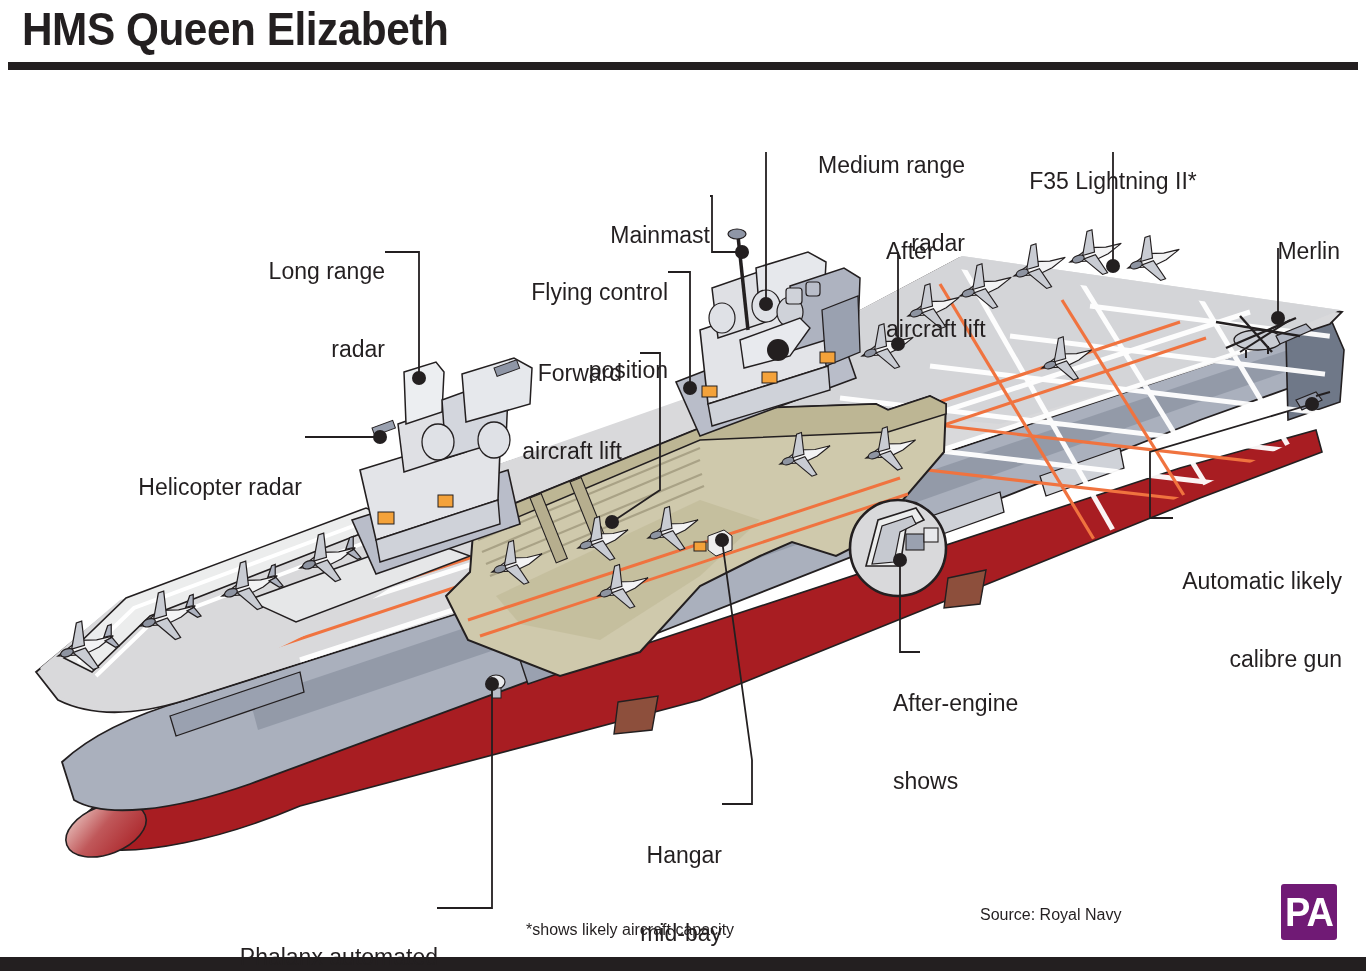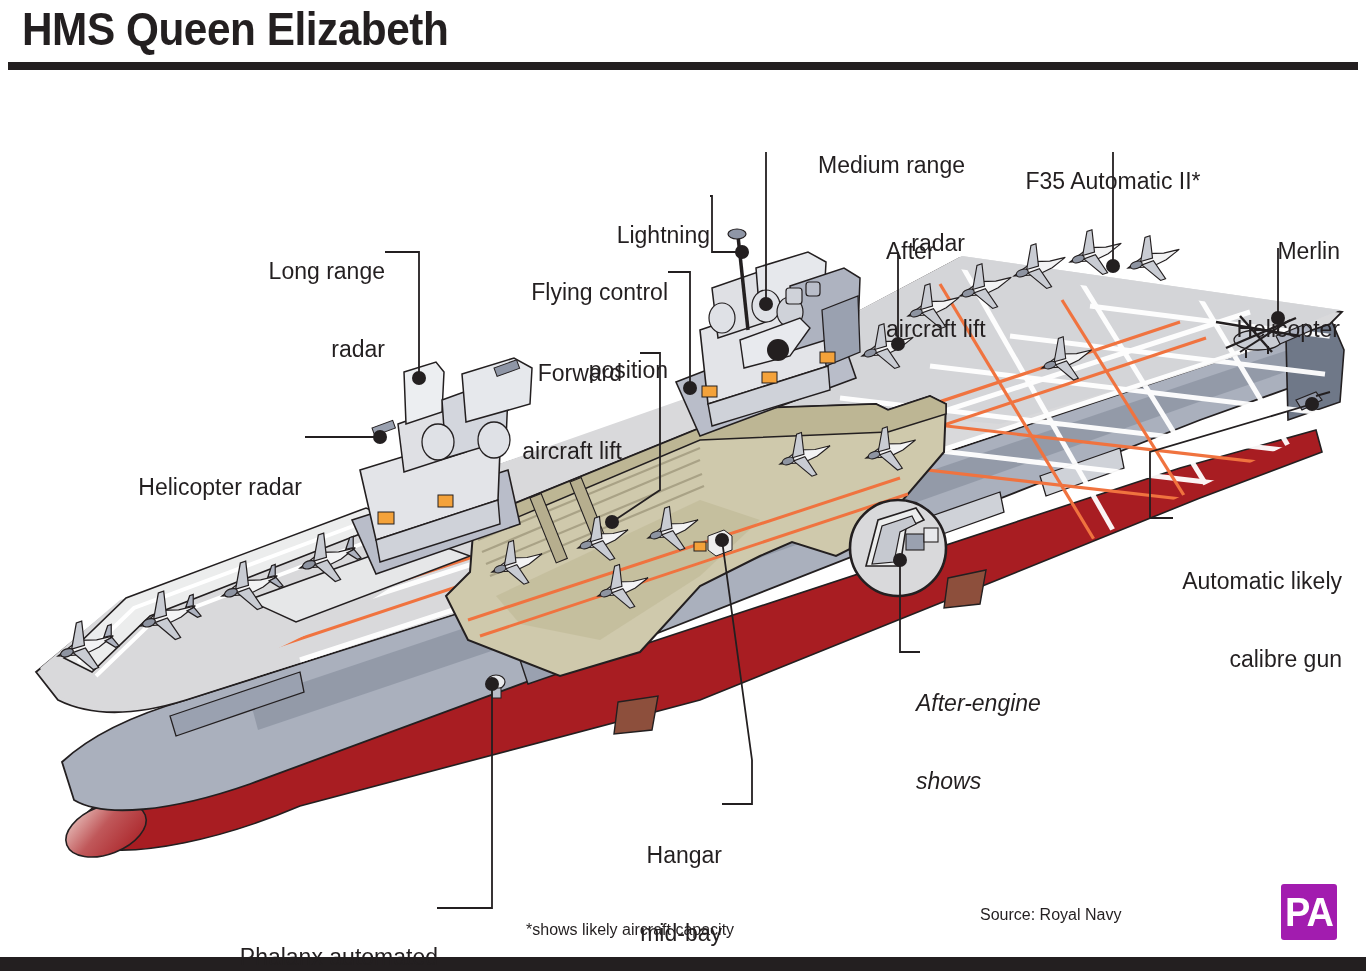--- a/index.html
+++ b/index.html
@@ -407,7 +407,7 @@
   </div>
 
   <div class="lbl c" style="left:985px;top:116px;width:256px;">
-    <div>F35 Automatic II*</div>
+    <div>F35 Lightning II*</div>
   </div>
 
   <div class="lbl r" style="left:1100px;top:186px;width:240px;">

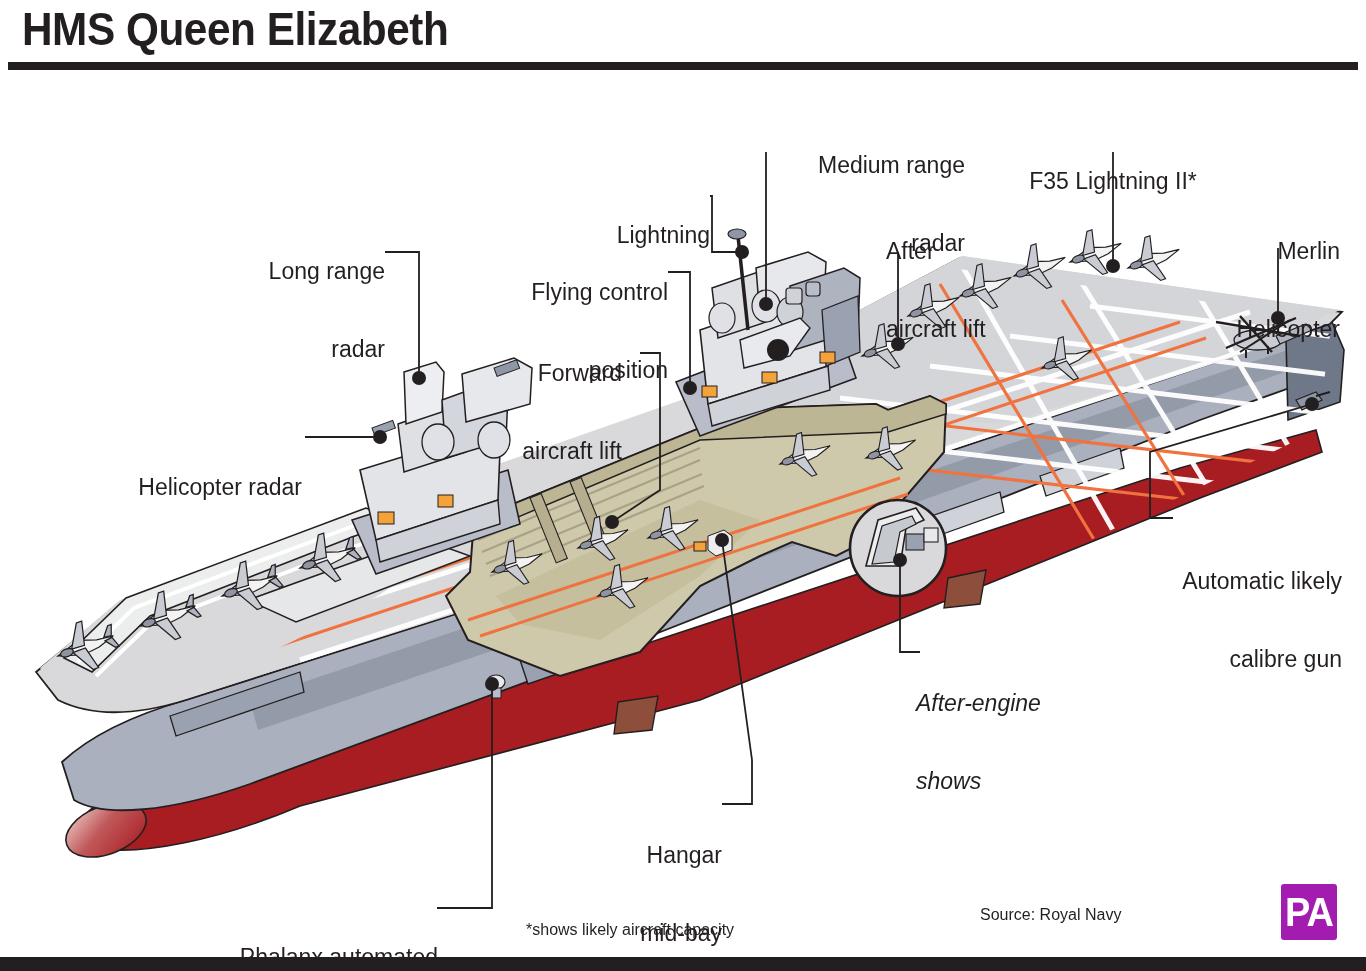--- a/index.html
+++ b/index.html
@@ -393,7 +393,7 @@
   </div>
 
   <div class="lbl r" style="left:520px;top:170px;width:190px;">
-    <div>Lightning</div>
+    <div>Mainmast</div>
   </div>
 
   <div class="lbl r" style="left:700px;top:100px;width:265px;">

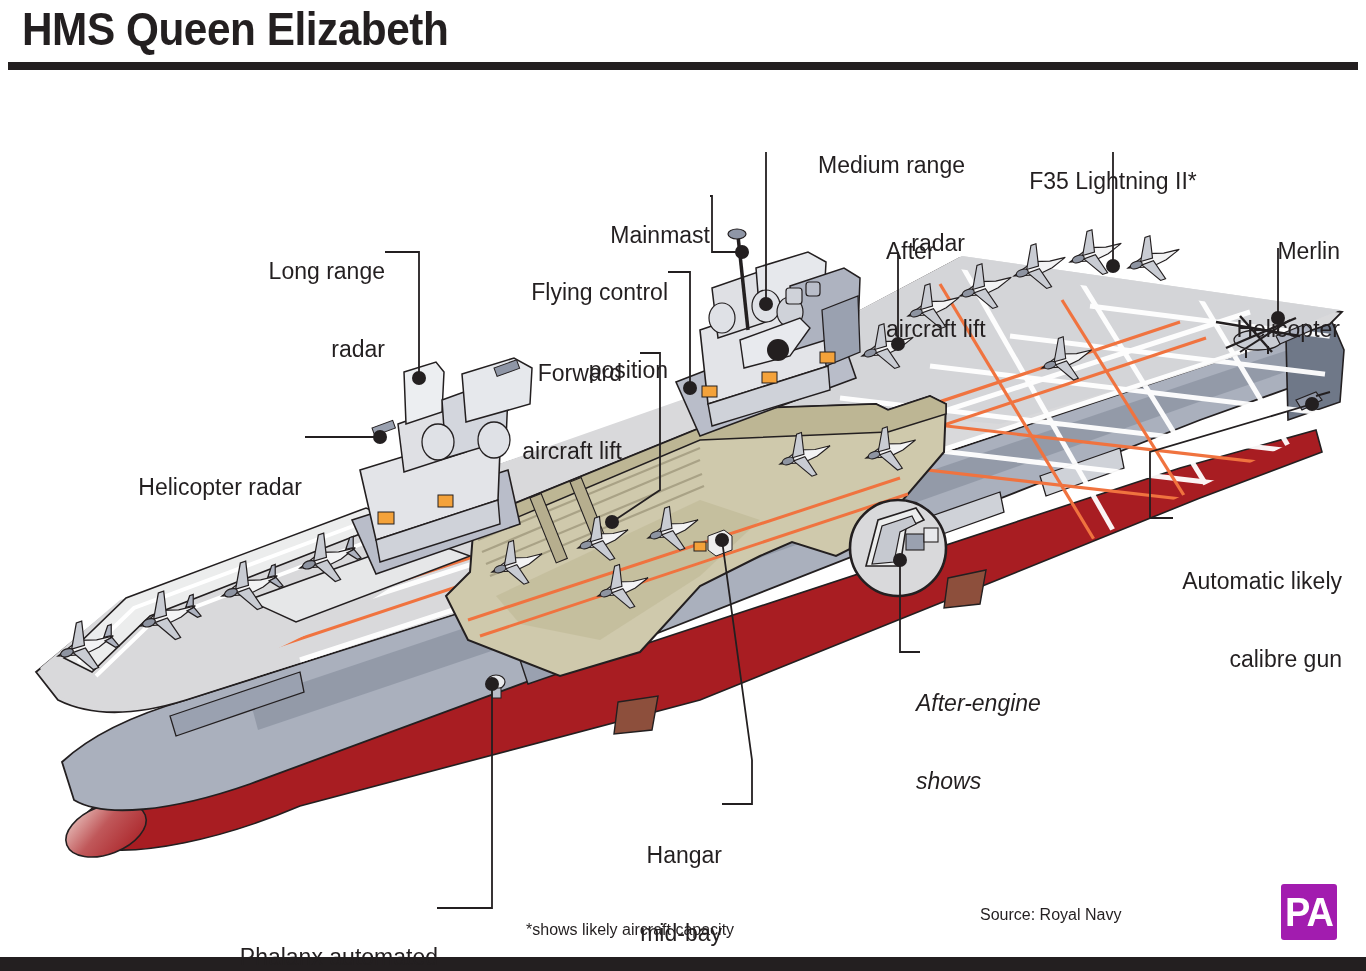--- a/index.html
+++ b/index.html
@@ -412,7 +412,6 @@
 
   <div class="lbl r" style="left:1100px;top:186px;width:240px;">
     <div>Merlin</div>
-    <div>Helicopter</div>
   </div>
 
   <div class="lbl r" style="left:1090px;top:516px;width:252px;">

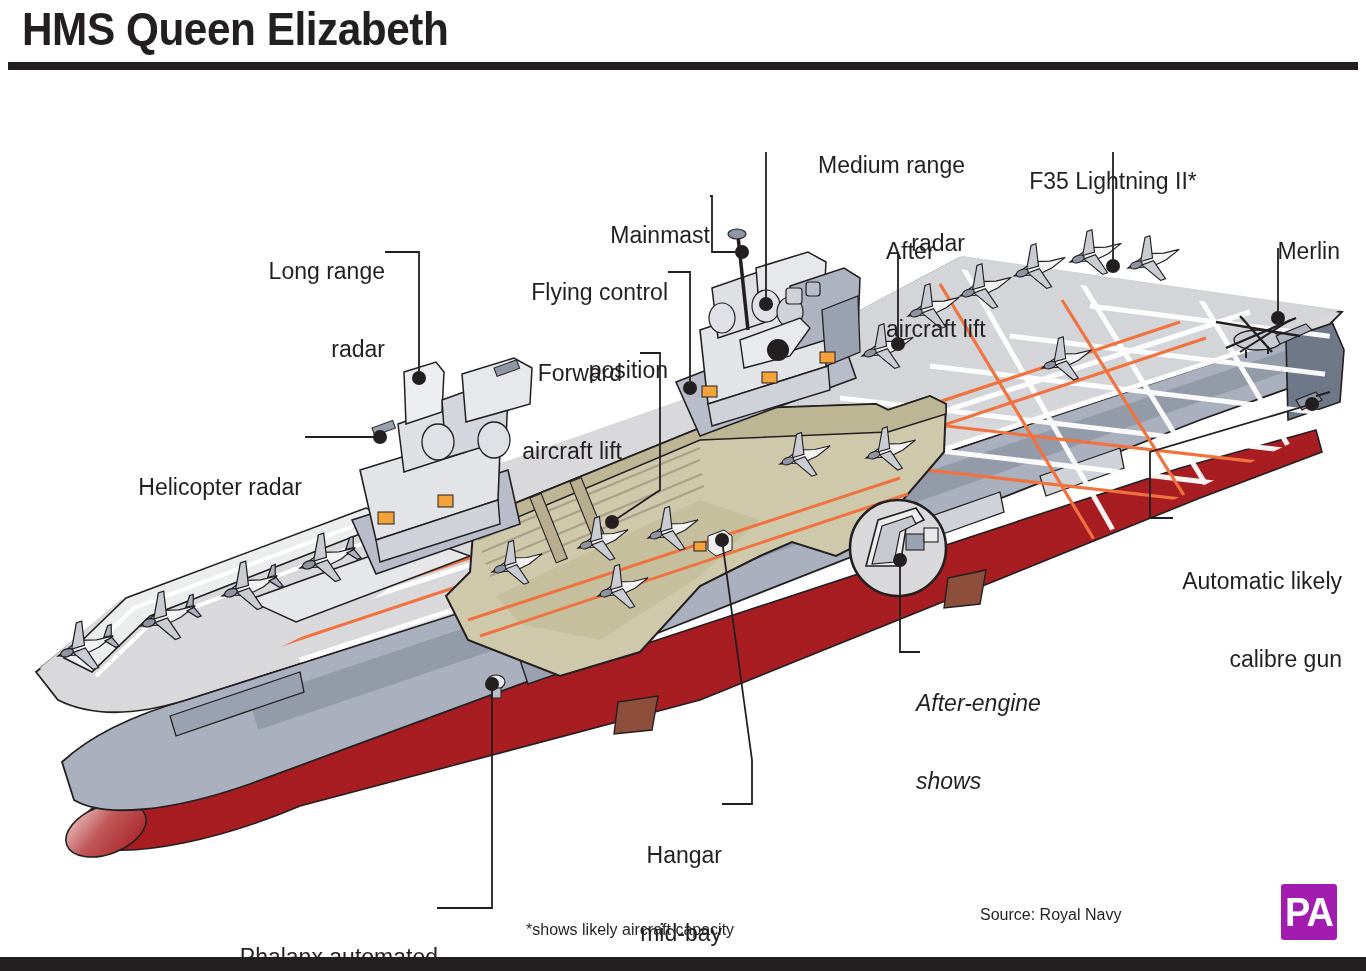--- a/index.html
+++ b/index.html
@@ -419,7 +419,7 @@
     <div>calibre gun</div>
   </div>
 
-  <div class="lbl l" style="left:916px;top:638px;width:220px;font-style:italic;">
+  <div class="lbl l" style="left:893px;top:638px;width:220px;">
     <div>After-engine</div>
     <div>shows</div>
   </div>

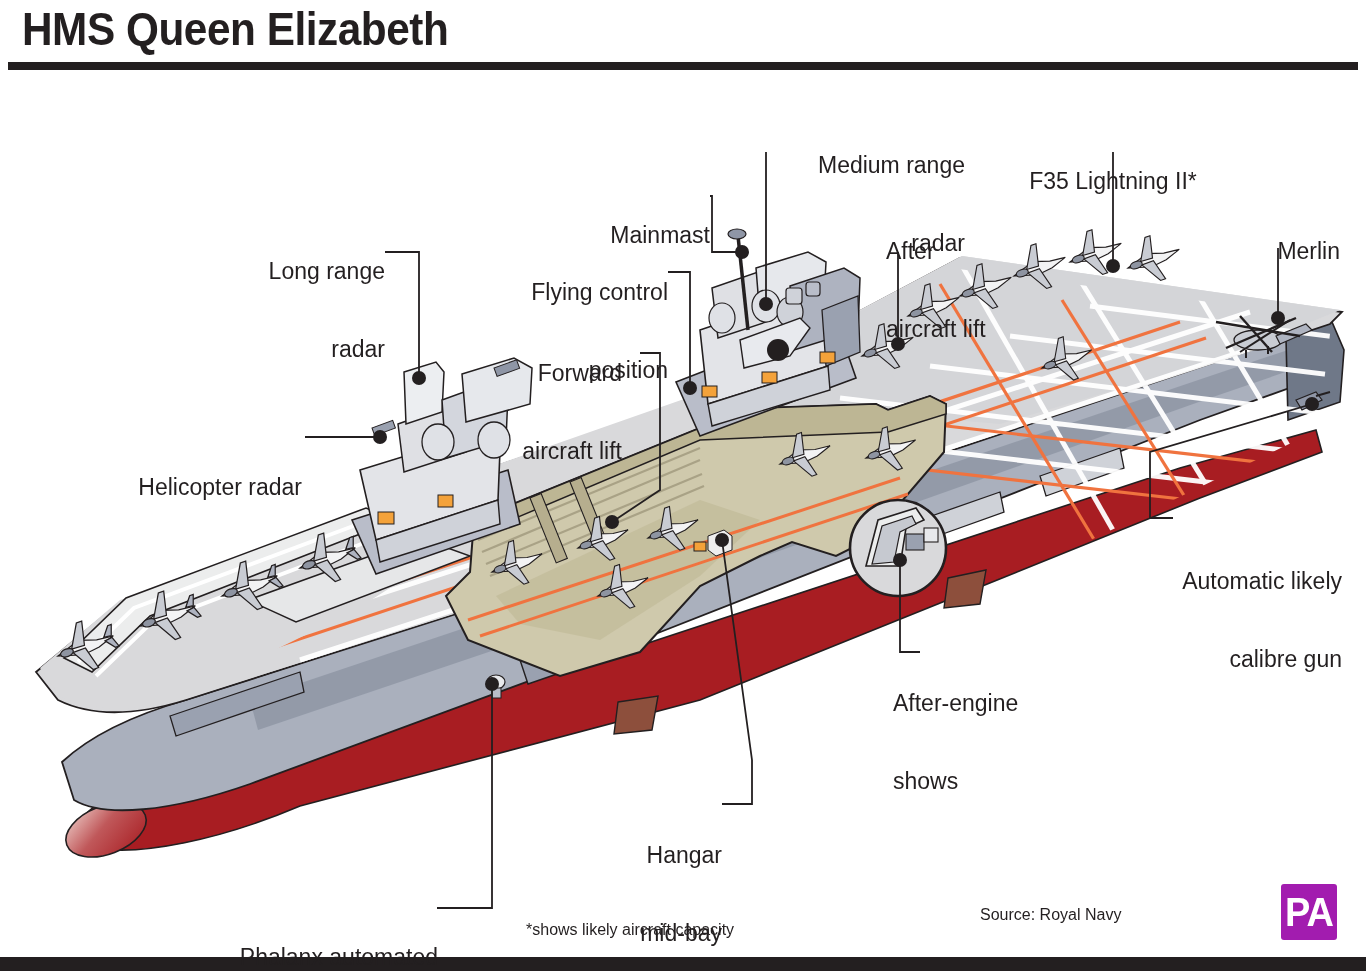--- a/index.html
+++ b/index.html
@@ -38,7 +38,7 @@
   
   .palogo{
     position:absolute;left:1281px;top:884px;width:56px;height:56px;
-    background:#a21caf;border-radius:3px;
+    background:#701a75;border-radius:3px;
   }
   .palogo span{
     display:block;width:100%;height:100%;color:#fff;

